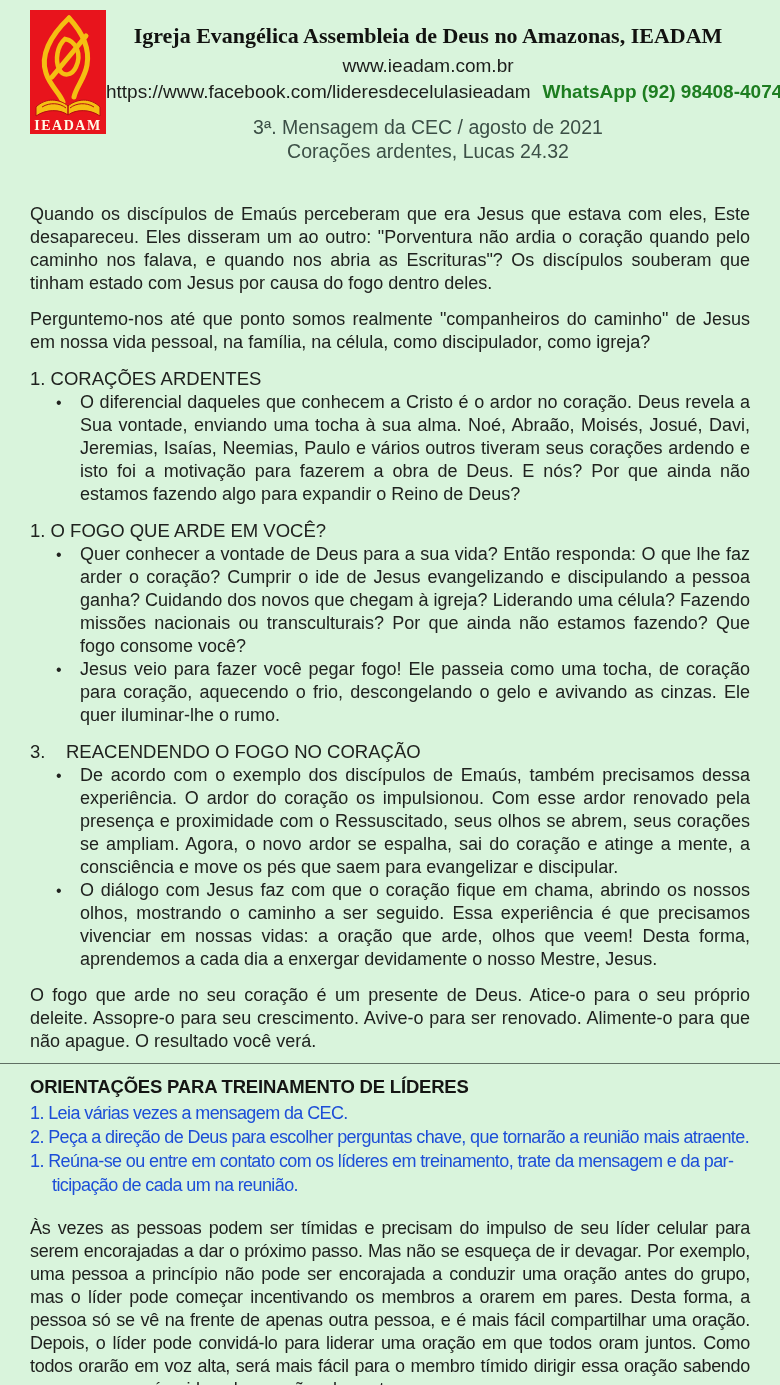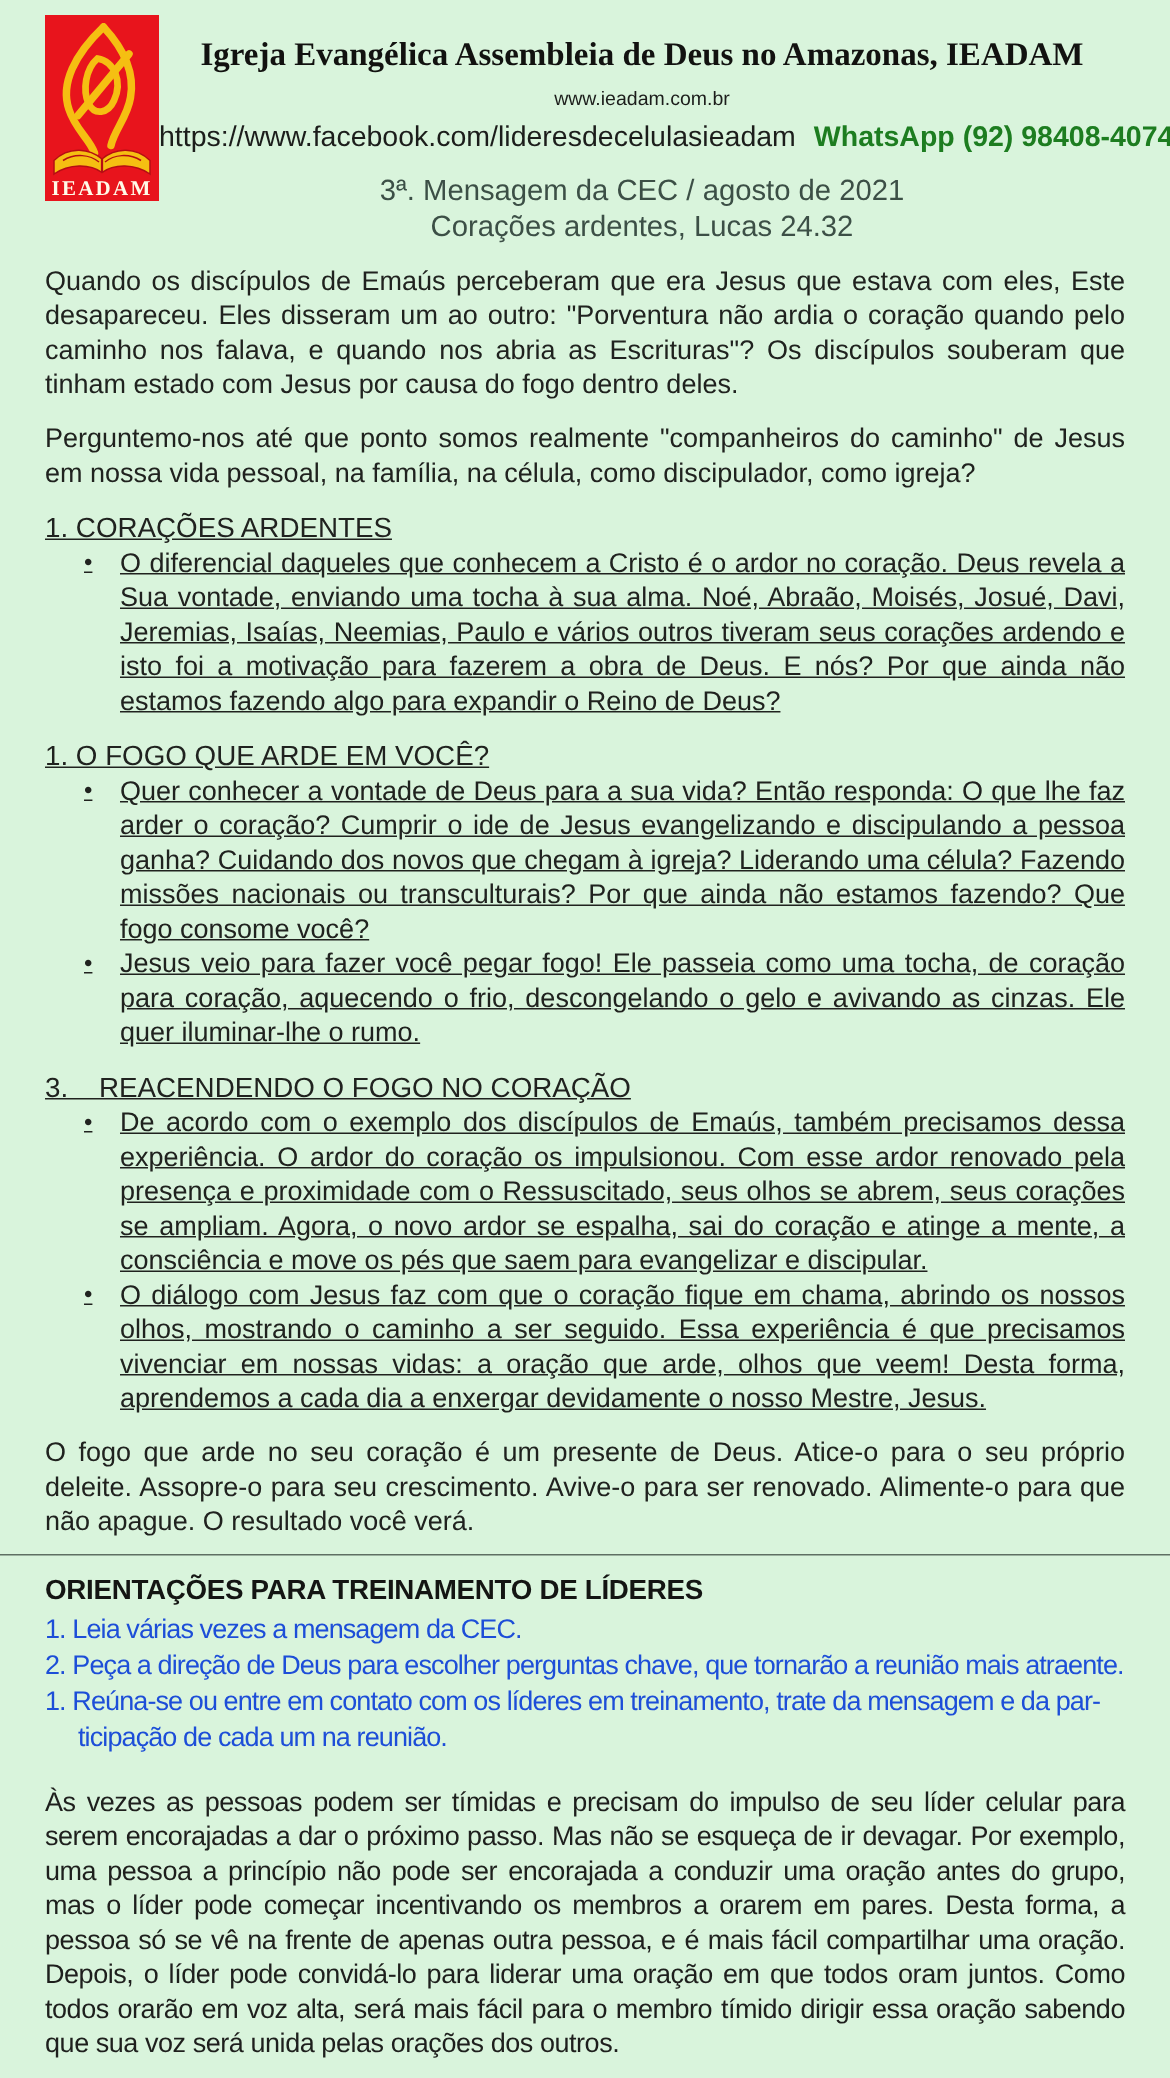--- a/index.html
+++ b/index.html
@@ -20,7 +20,7 @@
     font-weight: bold; font-size: 22px; line-height: 28px;
     margin: 8px 0 4px 0; white-space: nowrap; color: #121210;
   }
-  .www-line { font-size: 13px; line-height: 23px; margin: 2px 0; color: #1c1d1b; text-align: center; }
+  .www-line { font-size: 19px; line-height: 23px; margin: 2px 0; color: #1c1d1b; text-align: center; }
   .fb-line { font-size: 19px; line-height: 23px; margin: 3px 0 0 0; color: #1c1d1b; white-space: nowrap; }
   .whatsapp { color: #1d7d20; font-weight: bold; margin-left: 12px; }
   .subtitle { margin-top: 12px; font-size: 19.5px; line-height: 24px; color: #3c4f46; }

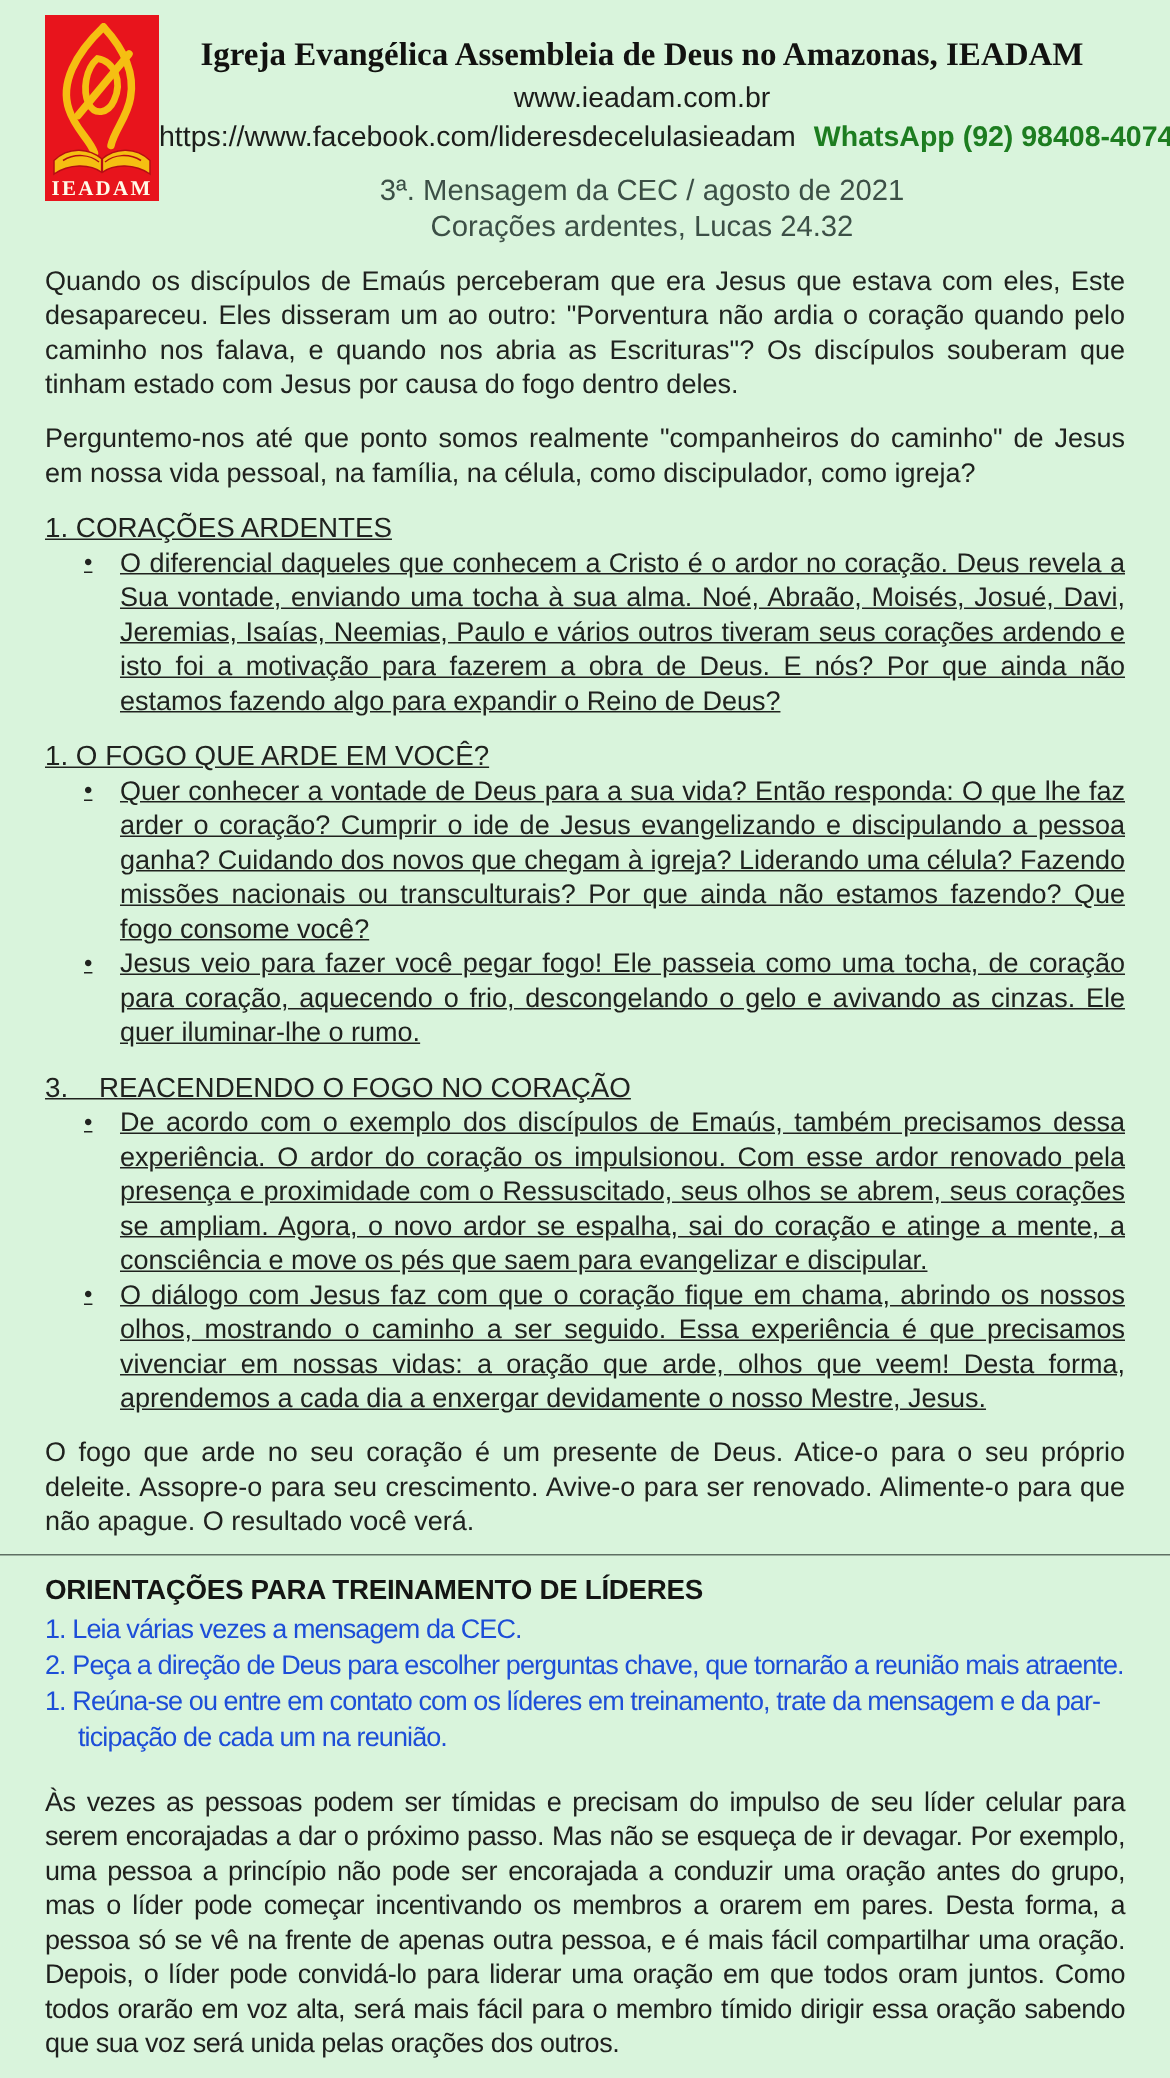--- a/index.html
+++ b/index.html
@@ -26,7 +26,7 @@
   .subtitle { margin-top: 12px; font-size: 19.5px; line-height: 24px; color: #3c4f46; }
 
   
-  .content { margin-top: 13px; font-size: 18px; line-height: 23px; text-align: justify; }
+  .content { margin-top: 40px; font-size: 18px; line-height: 23px; text-align: justify; }
   .content p { margin: 0 0 13px 0; }
   .section { margin: 0 0 13px 0; text-decoration: underline; }
   .section-heading { font-size: 18.5px; line-height: 24px; margin: 0; font-weight: normal; }

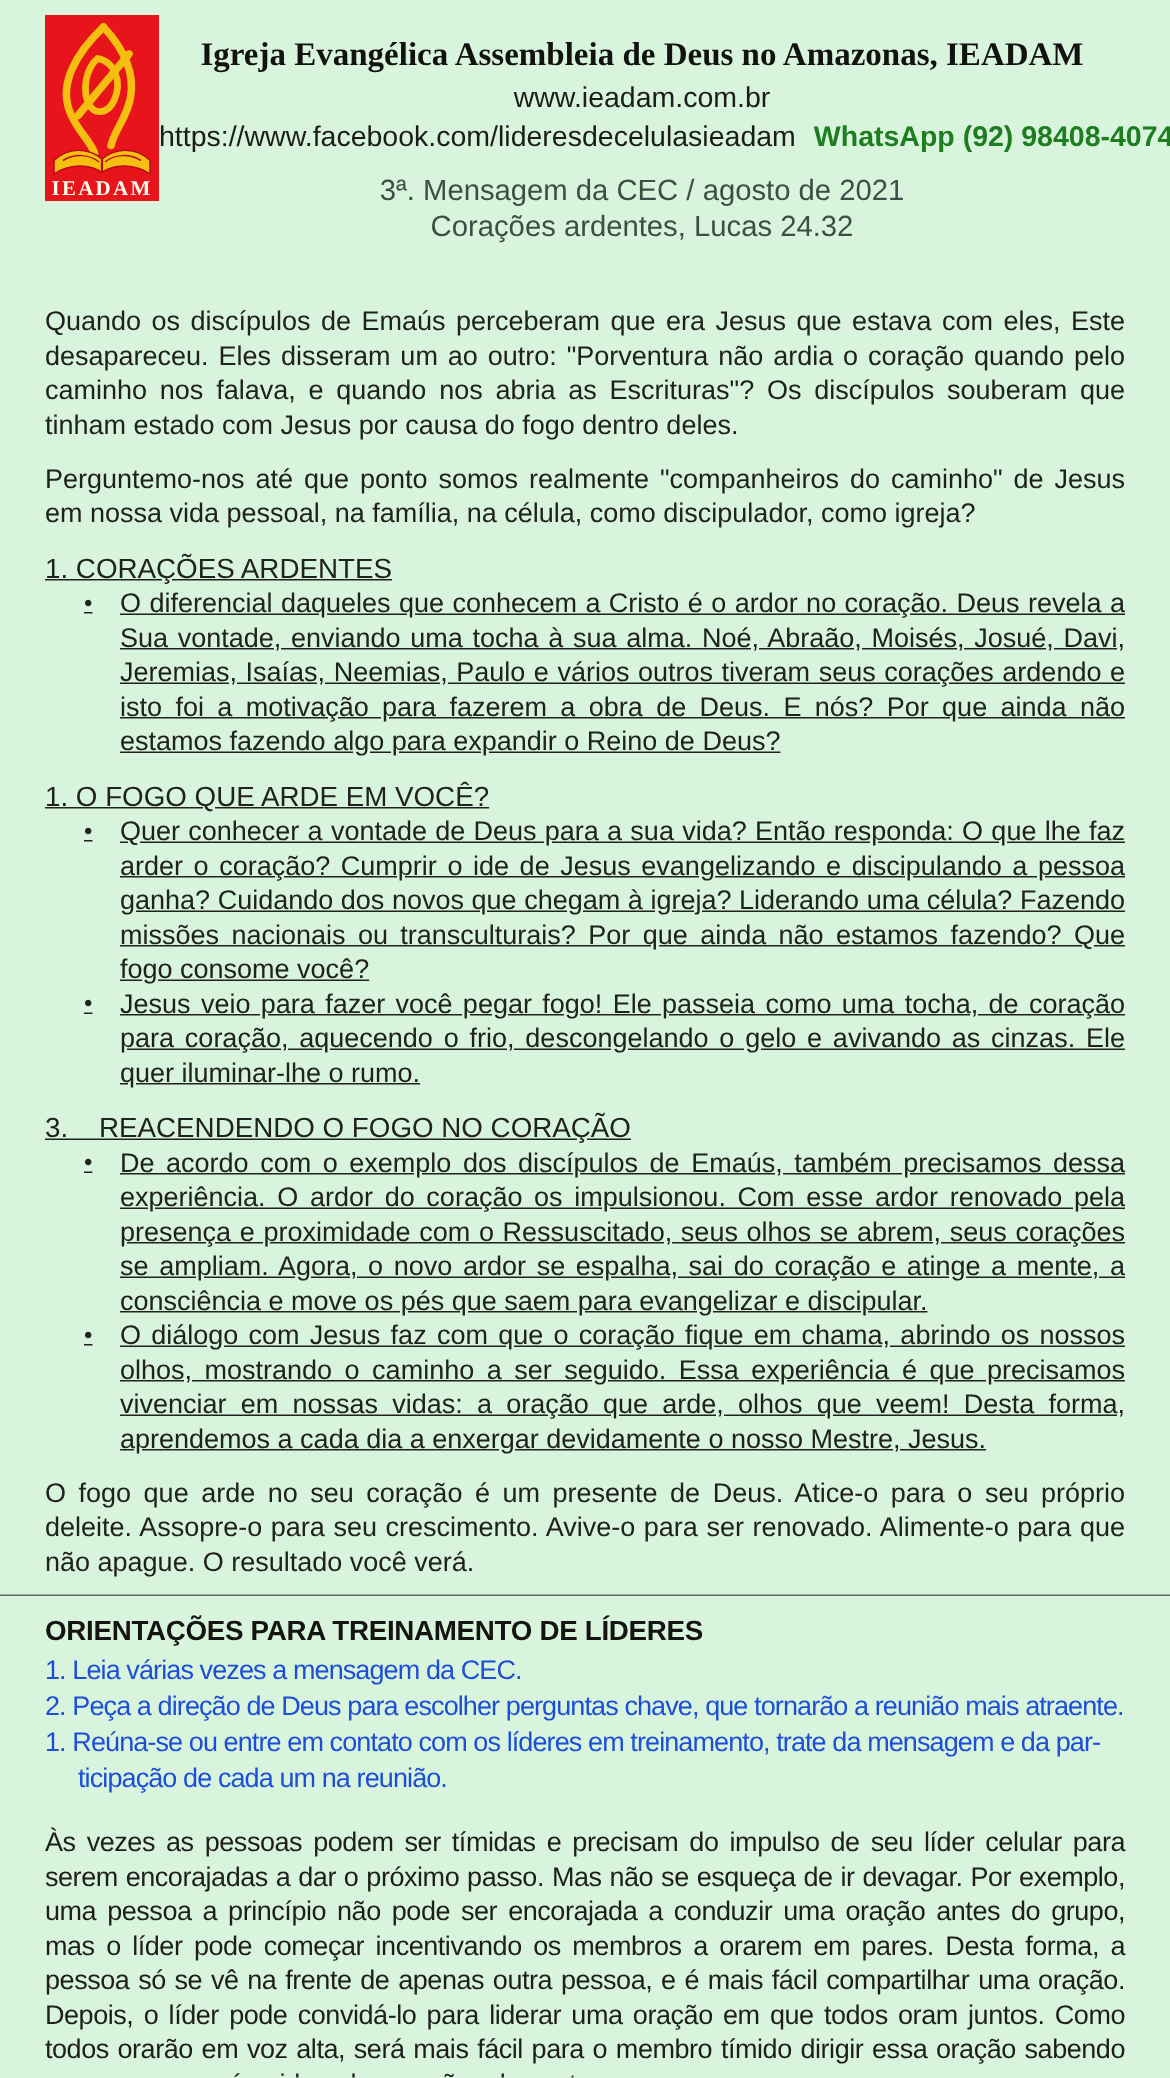--- a/index.html
+++ b/index.html
@@ -28,7 +28,7 @@
   
   .content { margin-top: 40px; font-size: 18px; line-height: 23px; text-align: justify; }
   .content p { margin: 0 0 13px 0; }
-  .section { margin: 0 0 13px 0; text-decoration: underline; }
+  .section { margin: 0 0 13px 0; }
   .section-heading { font-size: 18.5px; line-height: 24px; margin: 0; font-weight: normal; }
   .bullet-item { display: flex; margin-left: 26px; }
   .bullet-dot { flex: none; width: 24px; font-size: 16px; line-height: 23px; }

